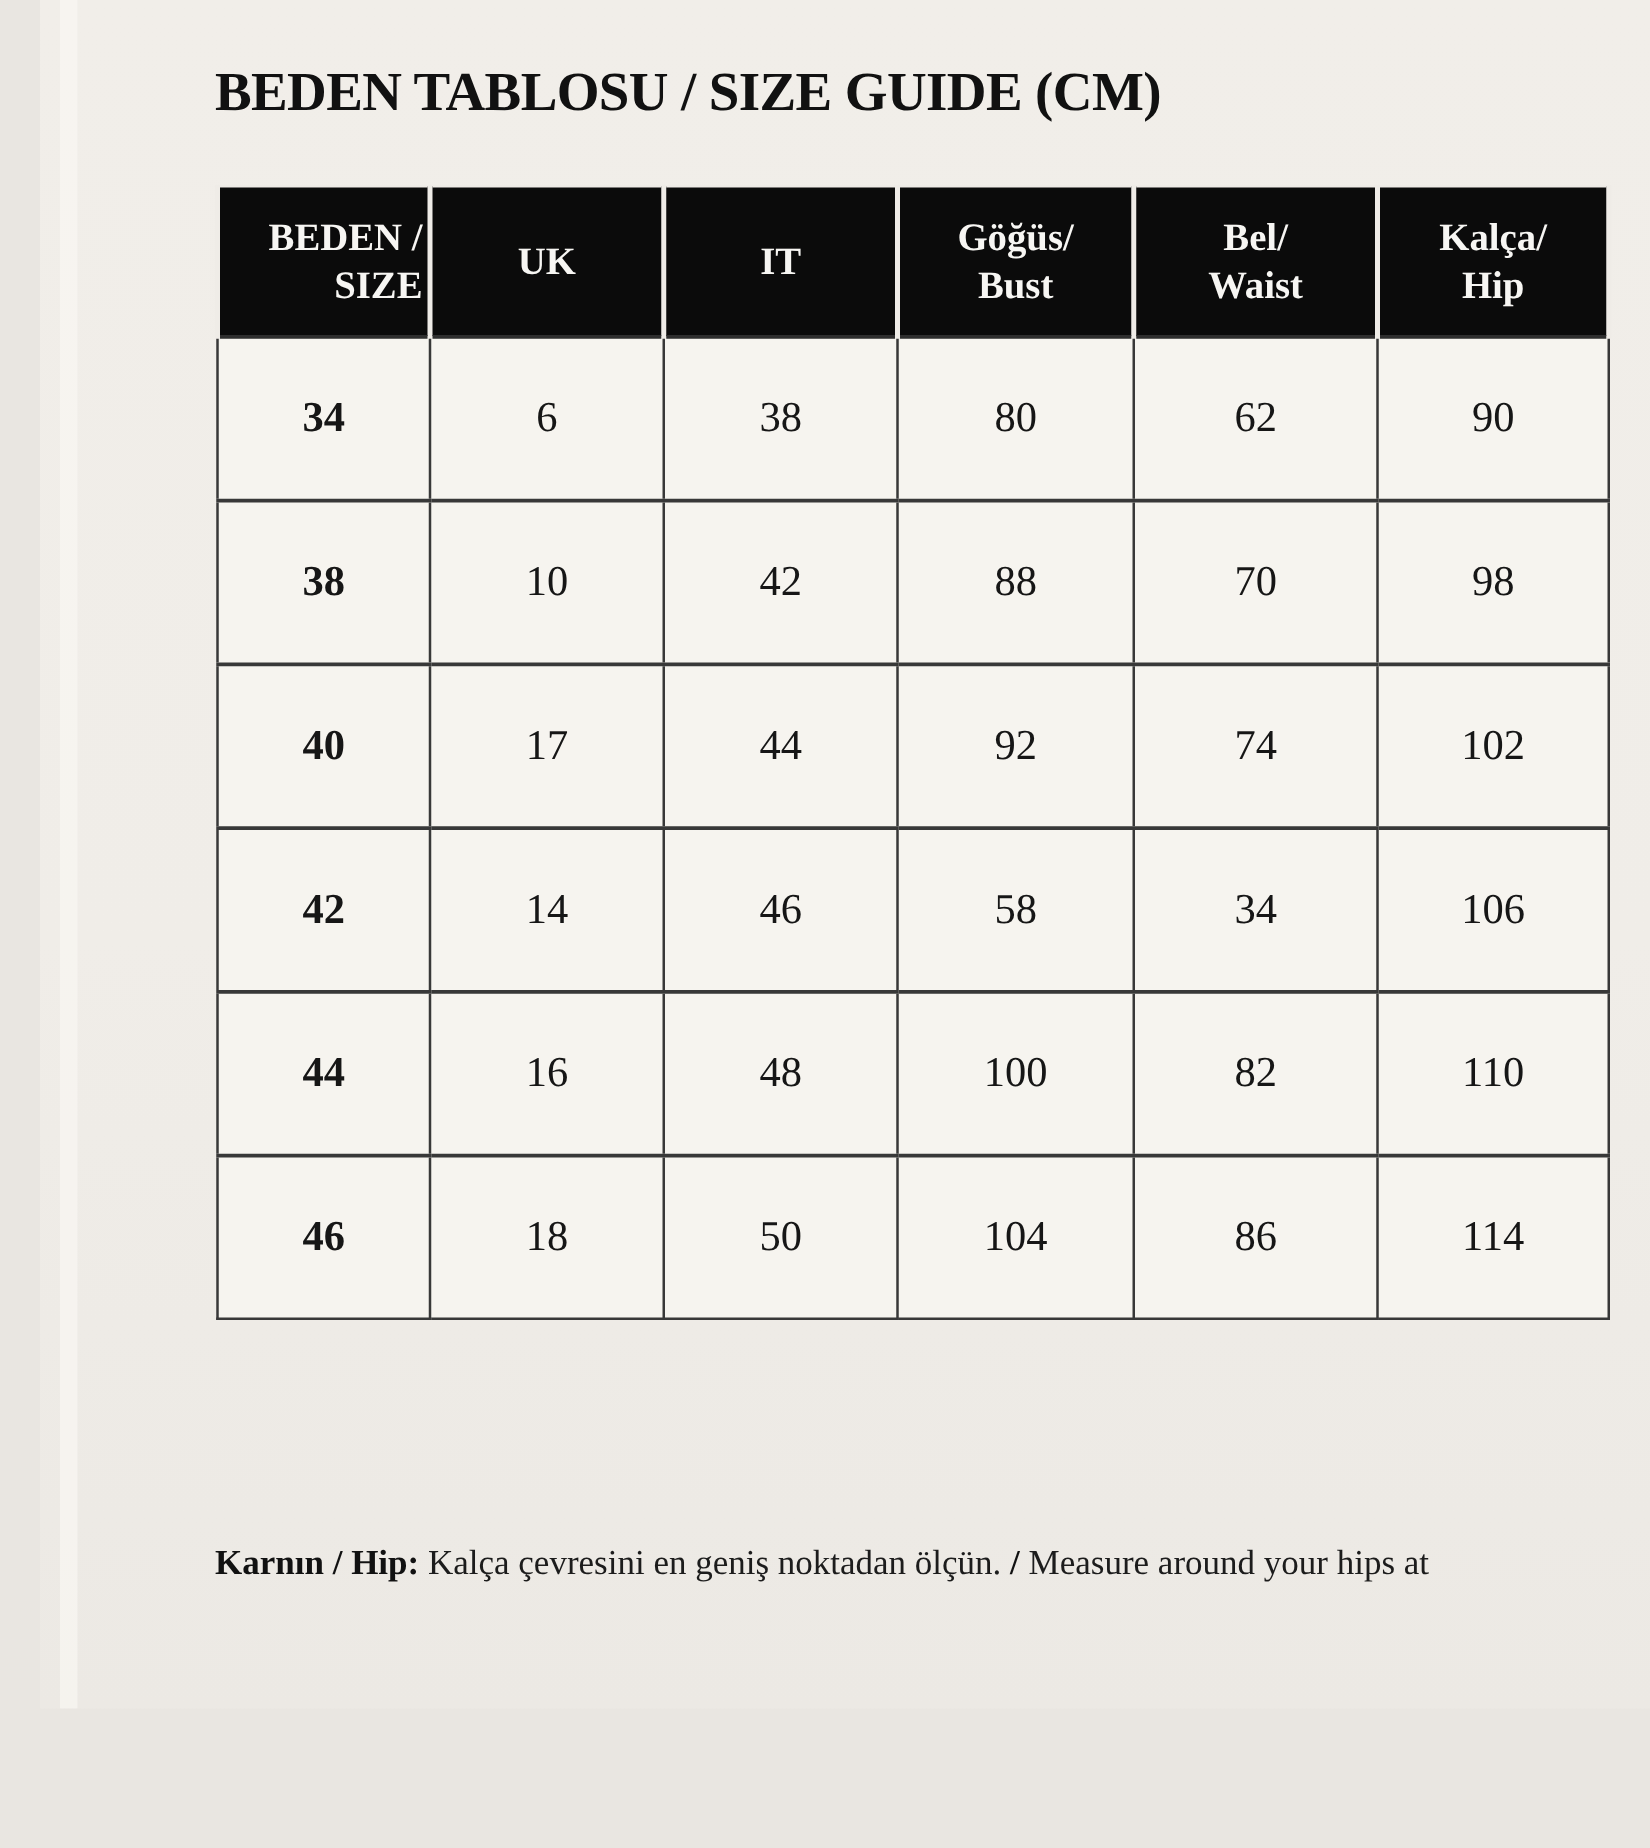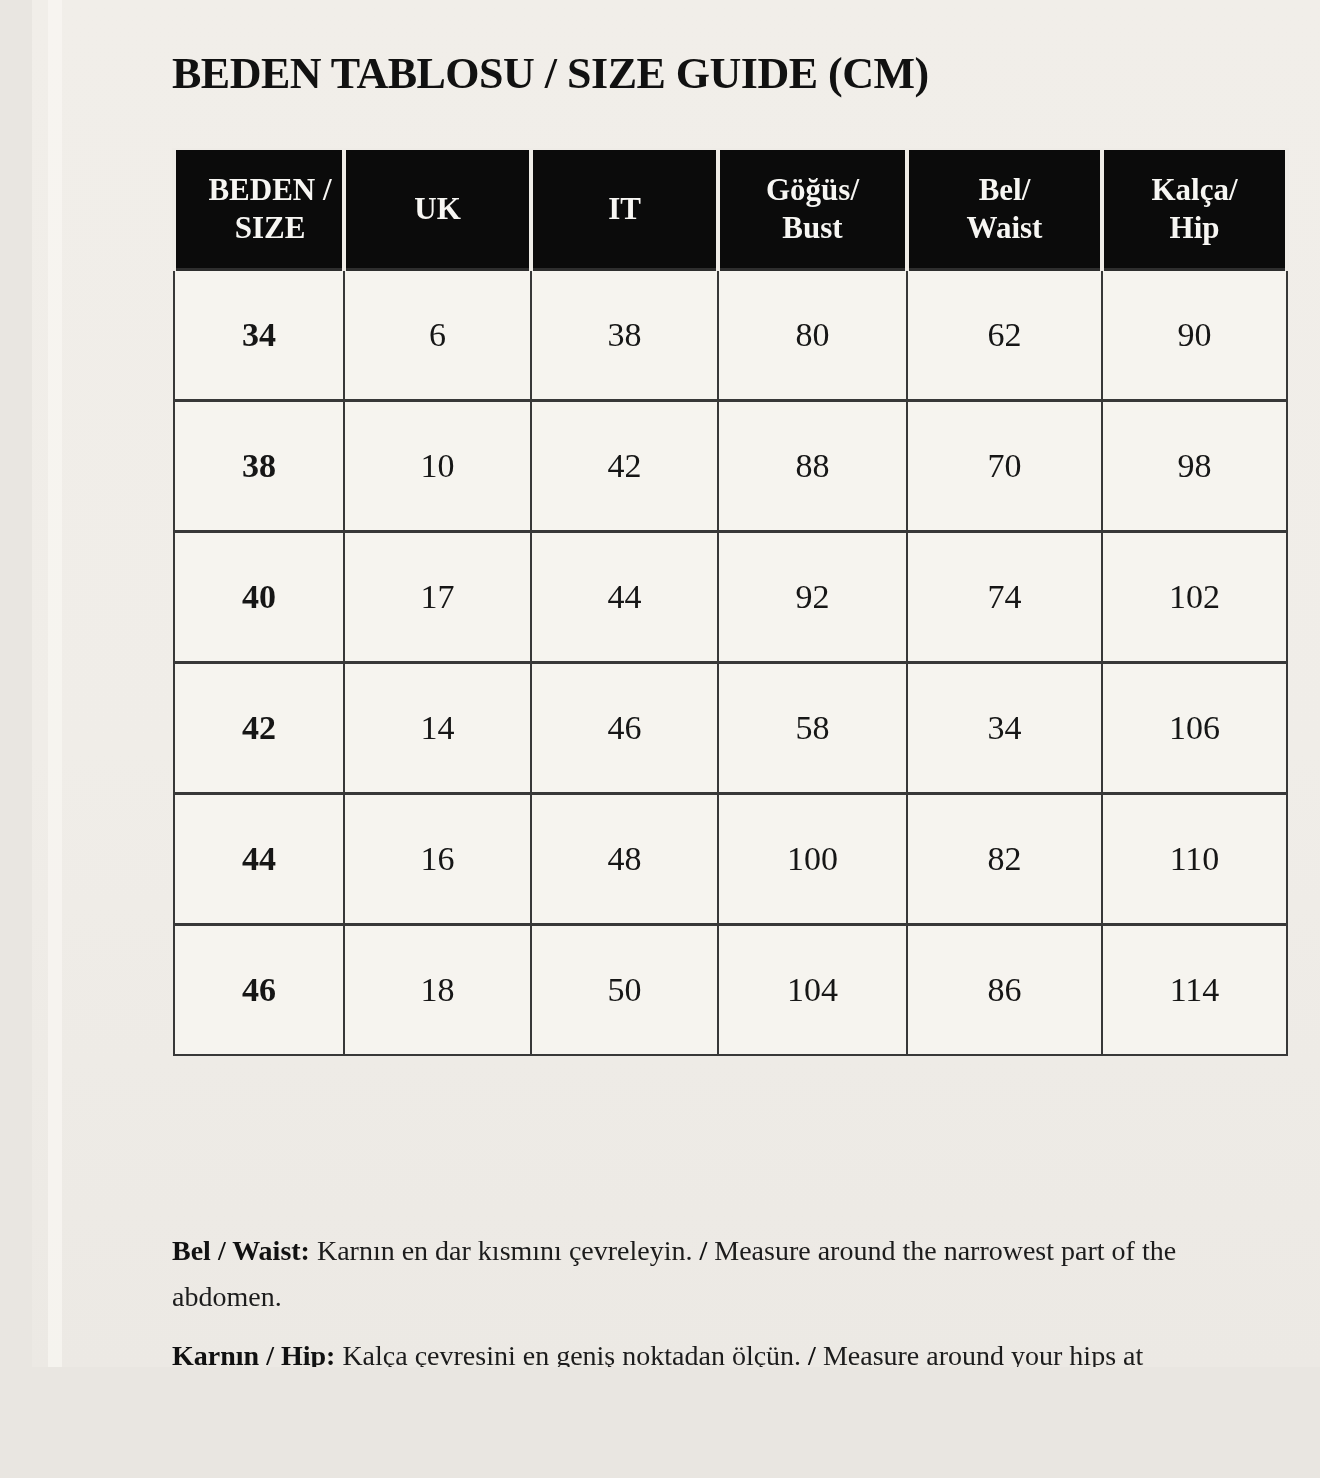--- a/index.html
+++ b/index.html
@@ -49,7 +49,7 @@
     height: 120px;
     padding: 6px 4px;
   }
-  .size-table th.c0 { text-align: center; padding-left: 26px; }
+  .size-table th.c0 { text-align: right; padding-left: 26px; }
   .size-table td {
     background: #f6f4ef;
     border: 2px solid #383838;

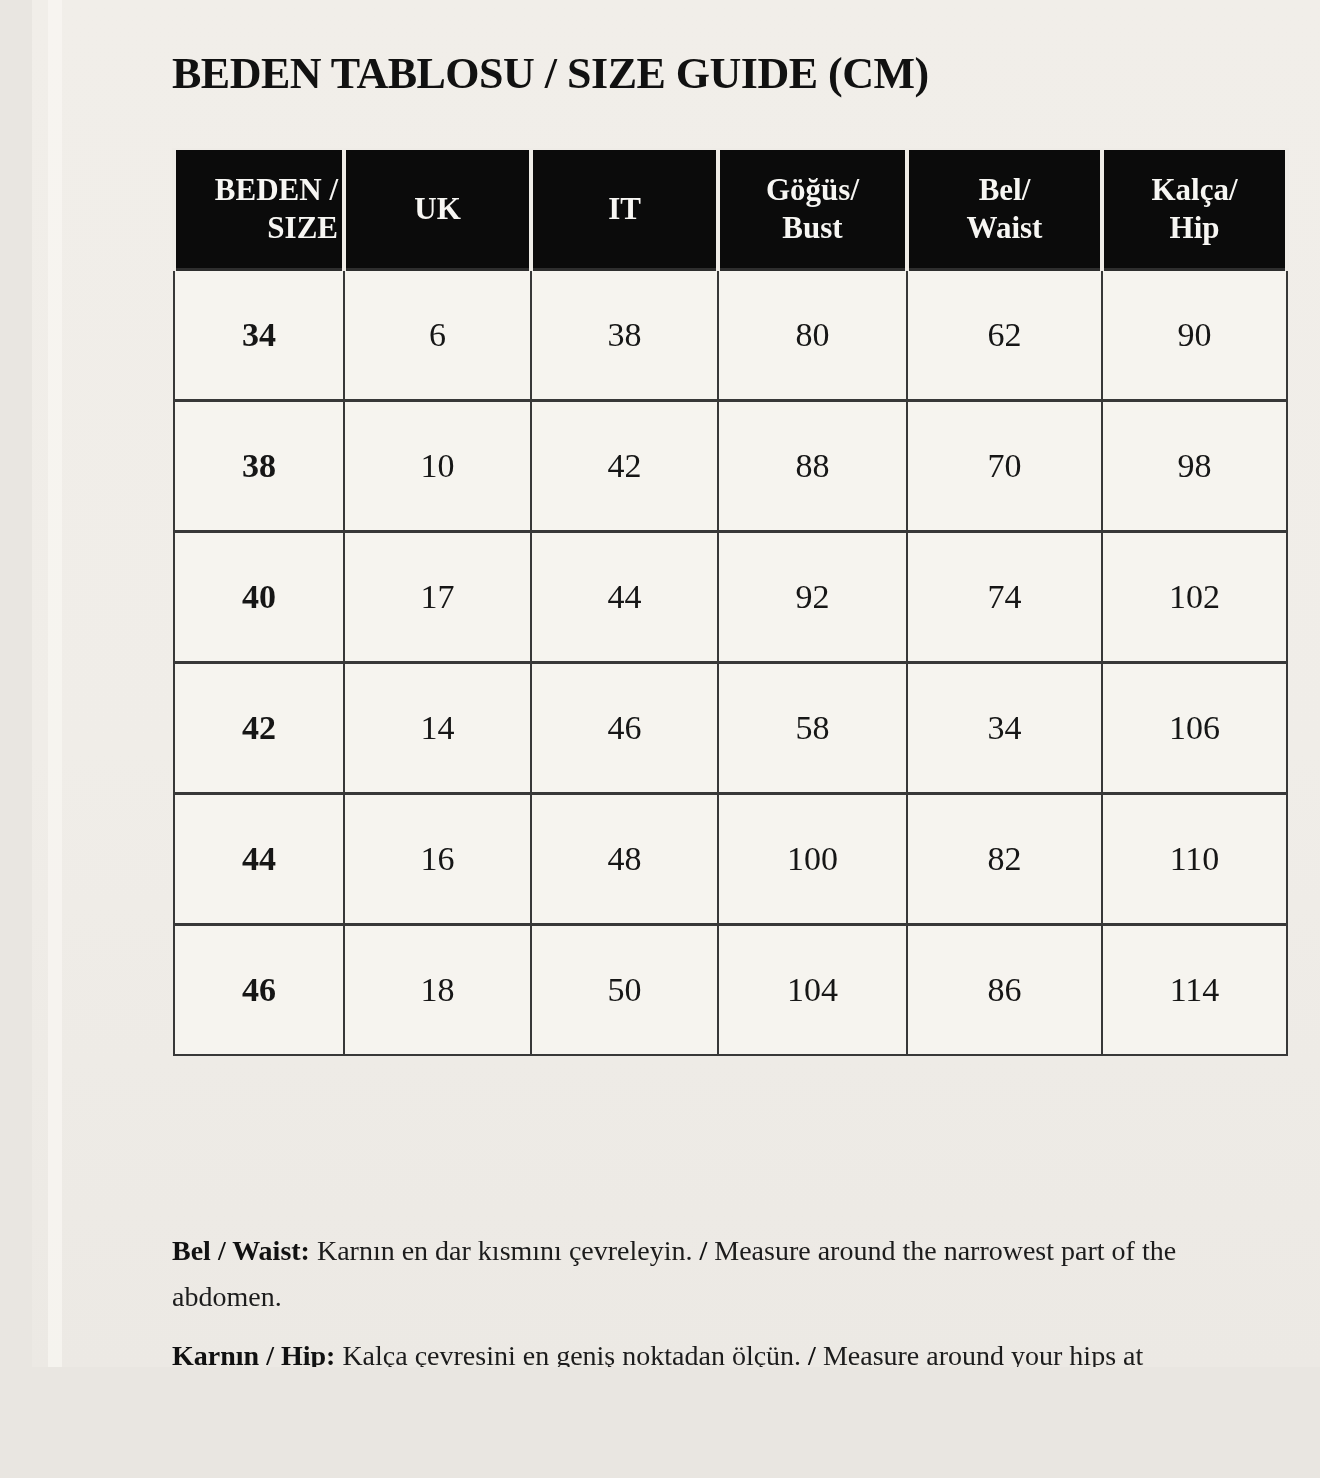--- a/index.html
+++ b/index.html
@@ -153,7 +153,6 @@
   </table>
 
   <div class="notes">
-    <p><b>Bel / Waist:</b> <span>Karnın en dar kısmını çevreleyin.</span> <b>/</b> <span>Measure around the narrowest part of the abdomen.</span></p>
     <p><b>Karnın / Hip:</b> <span>Kalça çevresini en geniş noktadan ölçün.</span> <b>/</b> <span>Measure around your hips at</span></p>
   </div>
 

